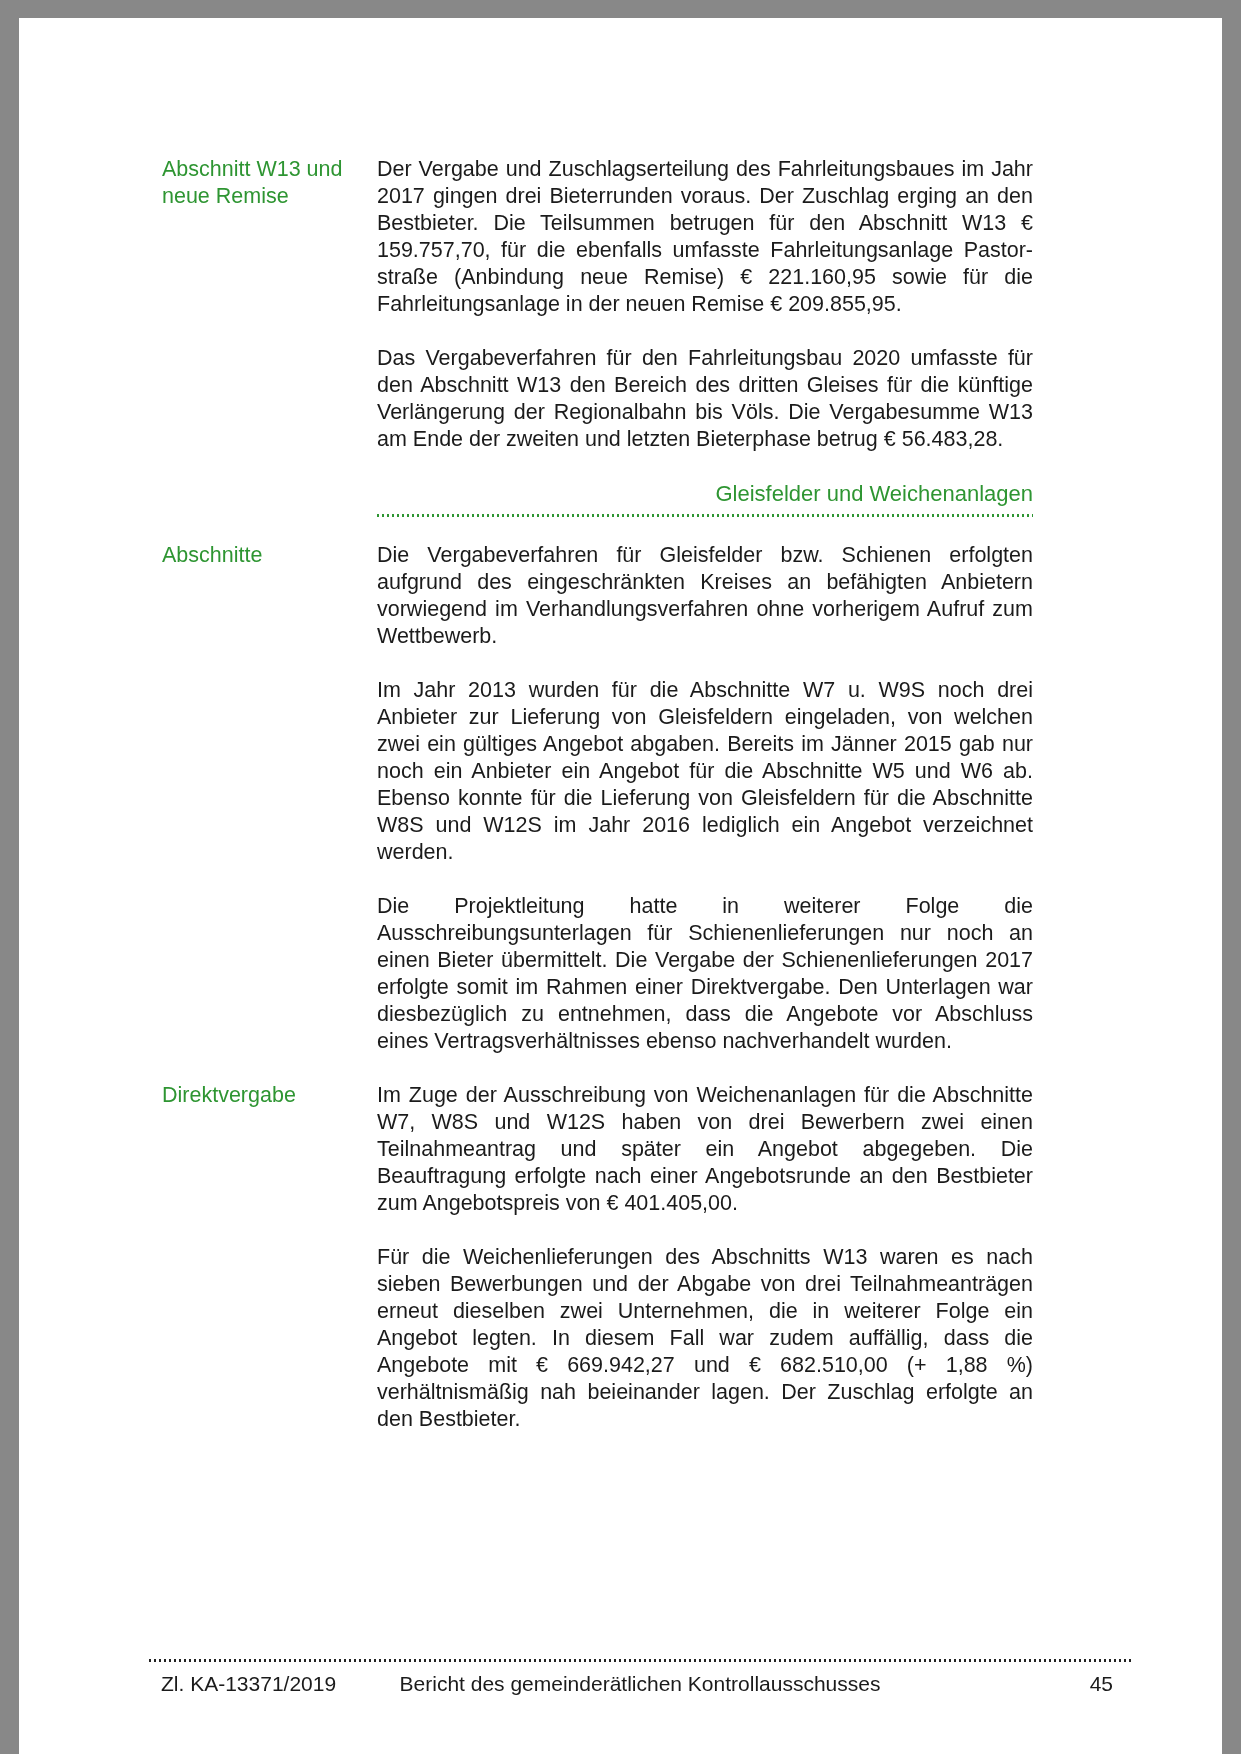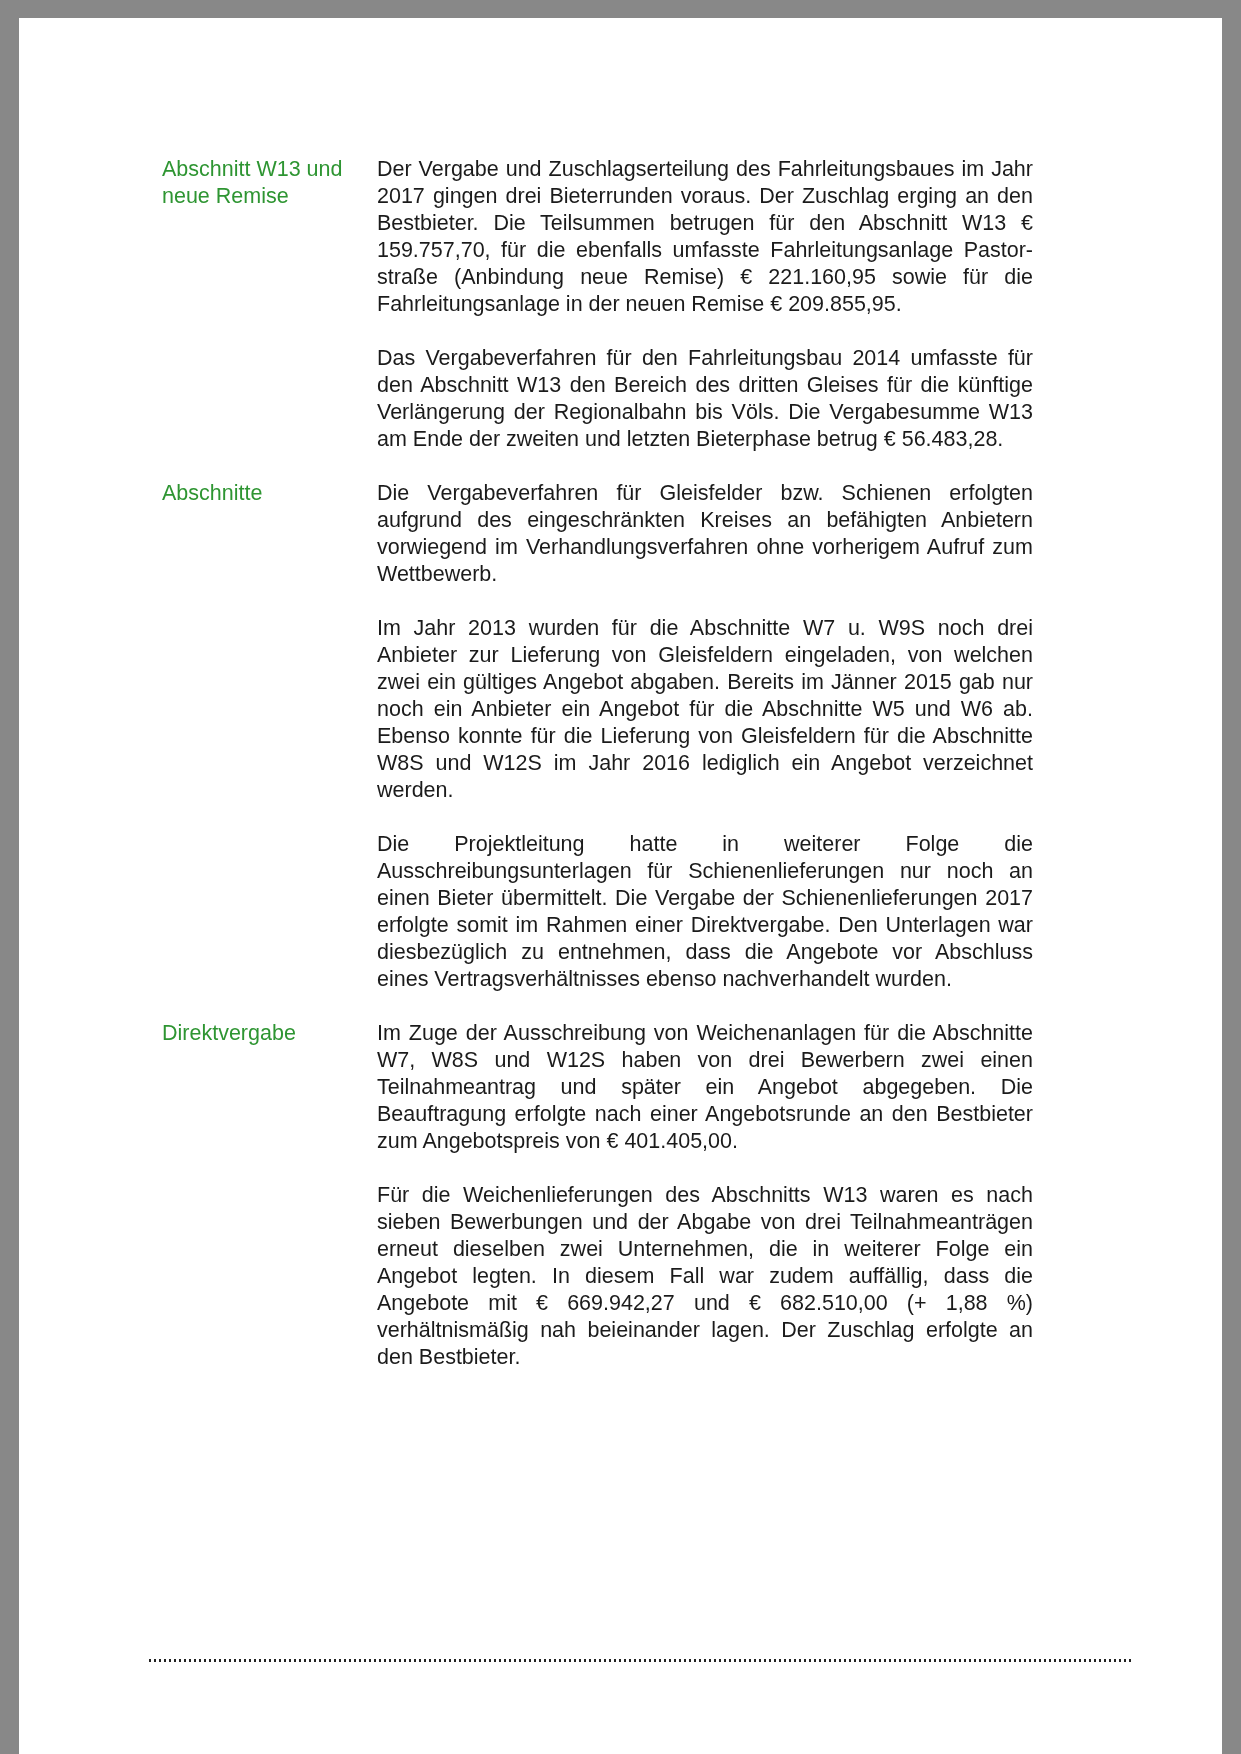--- a/index.html
+++ b/index.html
@@ -101,7 +101,7 @@
       <aside class="margin-label">Abschnitt W13 und neue Remise</aside>
       <div class="paras">
         <p>Der Vergabe und Zuschlagserteilung des Fahrleitungsbaues im Jahr 2017 gingen drei Bieterrunden voraus. Der Zuschlag erging an den Bestbieter. Die Teilsummen betrugen für den Abschnitt W13 € 159.757,70, für die ebenfalls umfasste Fahrleitungsanlage Pastor-straße (Anbindung neue Remise) € 221.160,95 sowie für die Fahrleitungsanlage in der neuen Remise € 209.855,95.</p>
-        <p>Das Vergabeverfahren für den Fahrleitungsbau 2014 umfasste für den Abschnitt W13 den Bereich des dritten Gleises für die künftige Verlängerung der Regionalbahn bis Völs. Die Vergabesumme W13 am Ende der zweiten und letzten Bieterphase betrug € 56.483,28.</p>
+        <p>Das Vergabeverfahren für den Fahrleitungsbau 2020 umfasste für den Abschnitt W13 den Bereich des dritten Gleises für die künftige Verlängerung der Regionalbahn bis Völs. Die Vergabesumme W13 am Ende der zweiten und letzten Bieterphase betrug € 56.483,28.</p>
       </div>
     </section>
 

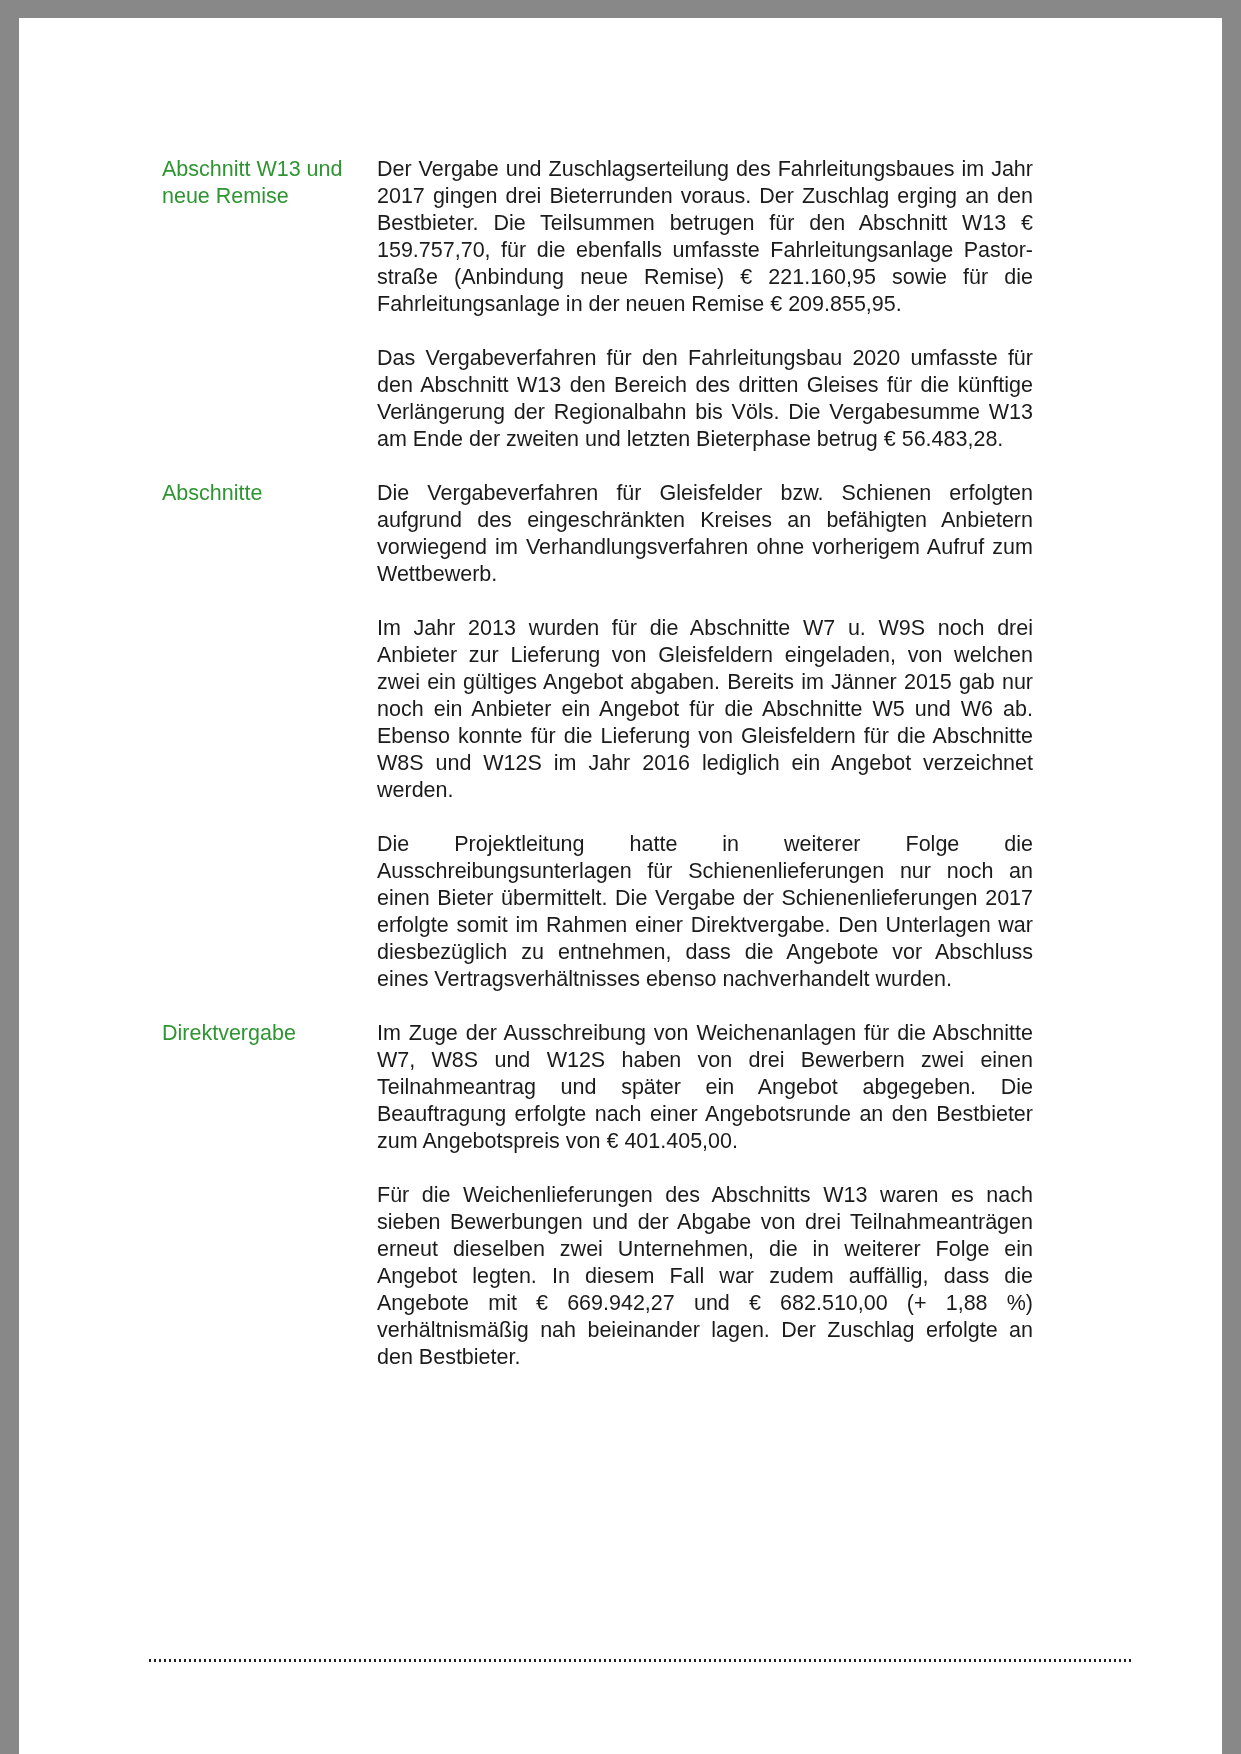--- a/index.html
+++ b/index.html
@@ -105,6 +105,10 @@
       </div>
     </section>
 
+    <div class="heading-row">
+      <h2 class="green-heading">Gleisfelder und Weichenanlagen</h2>
+      <div class="dotline-green"></div>
+    </div>
 
     <section class="section">
       <aside class="margin-label">Abschnitte</aside>

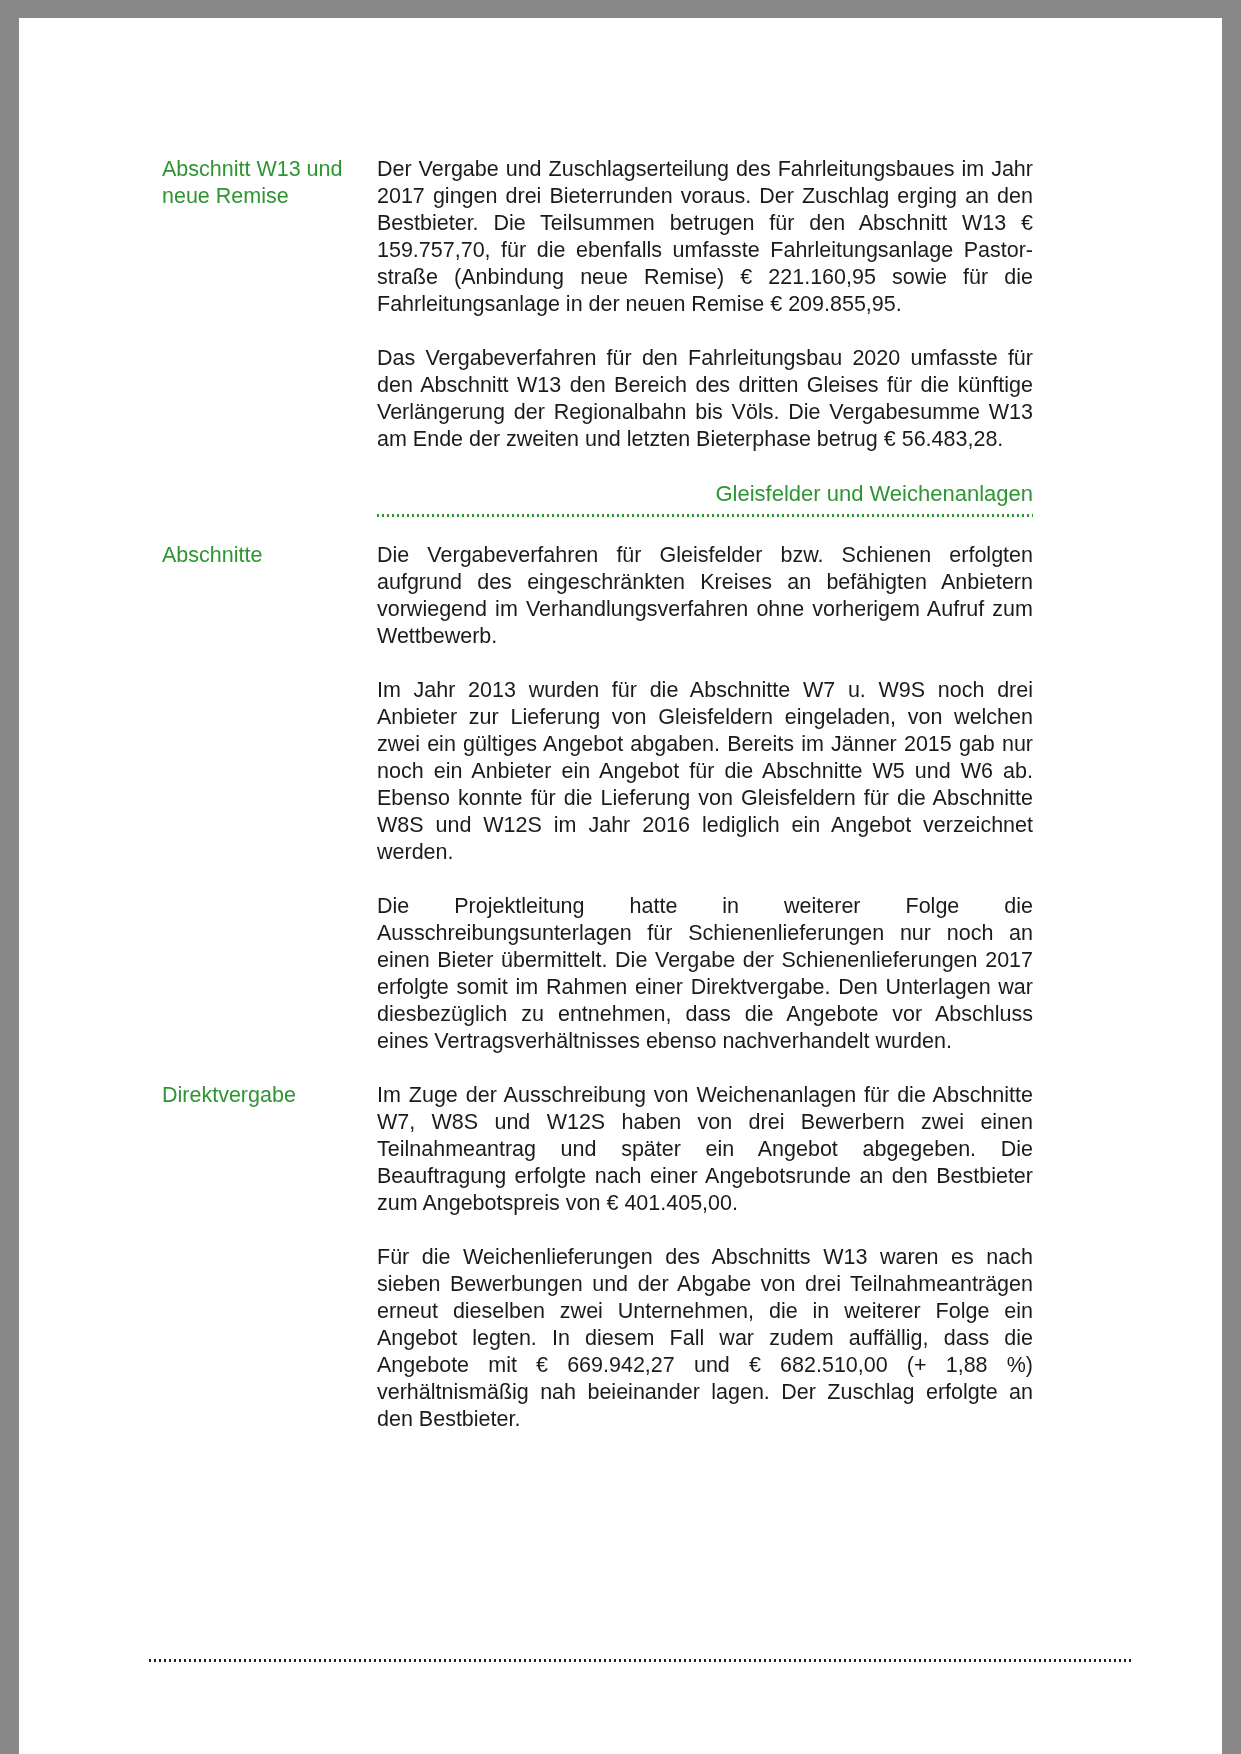--- a/index.html
+++ b/index.html
@@ -131,6 +131,11 @@
 
   <footer class="footer">
     <div class="footer-rule"></div>
+    <div class="footer-row">
+      <span class="footer-ref">Zl. KA-13371/2019</span>
+      <span class="footer-title">Bericht des gemeinderätlichen Kontrollausschusses</span>
+      <span class="footer-page">45</span>
+    </div>
   </footer>
 
 </div>

